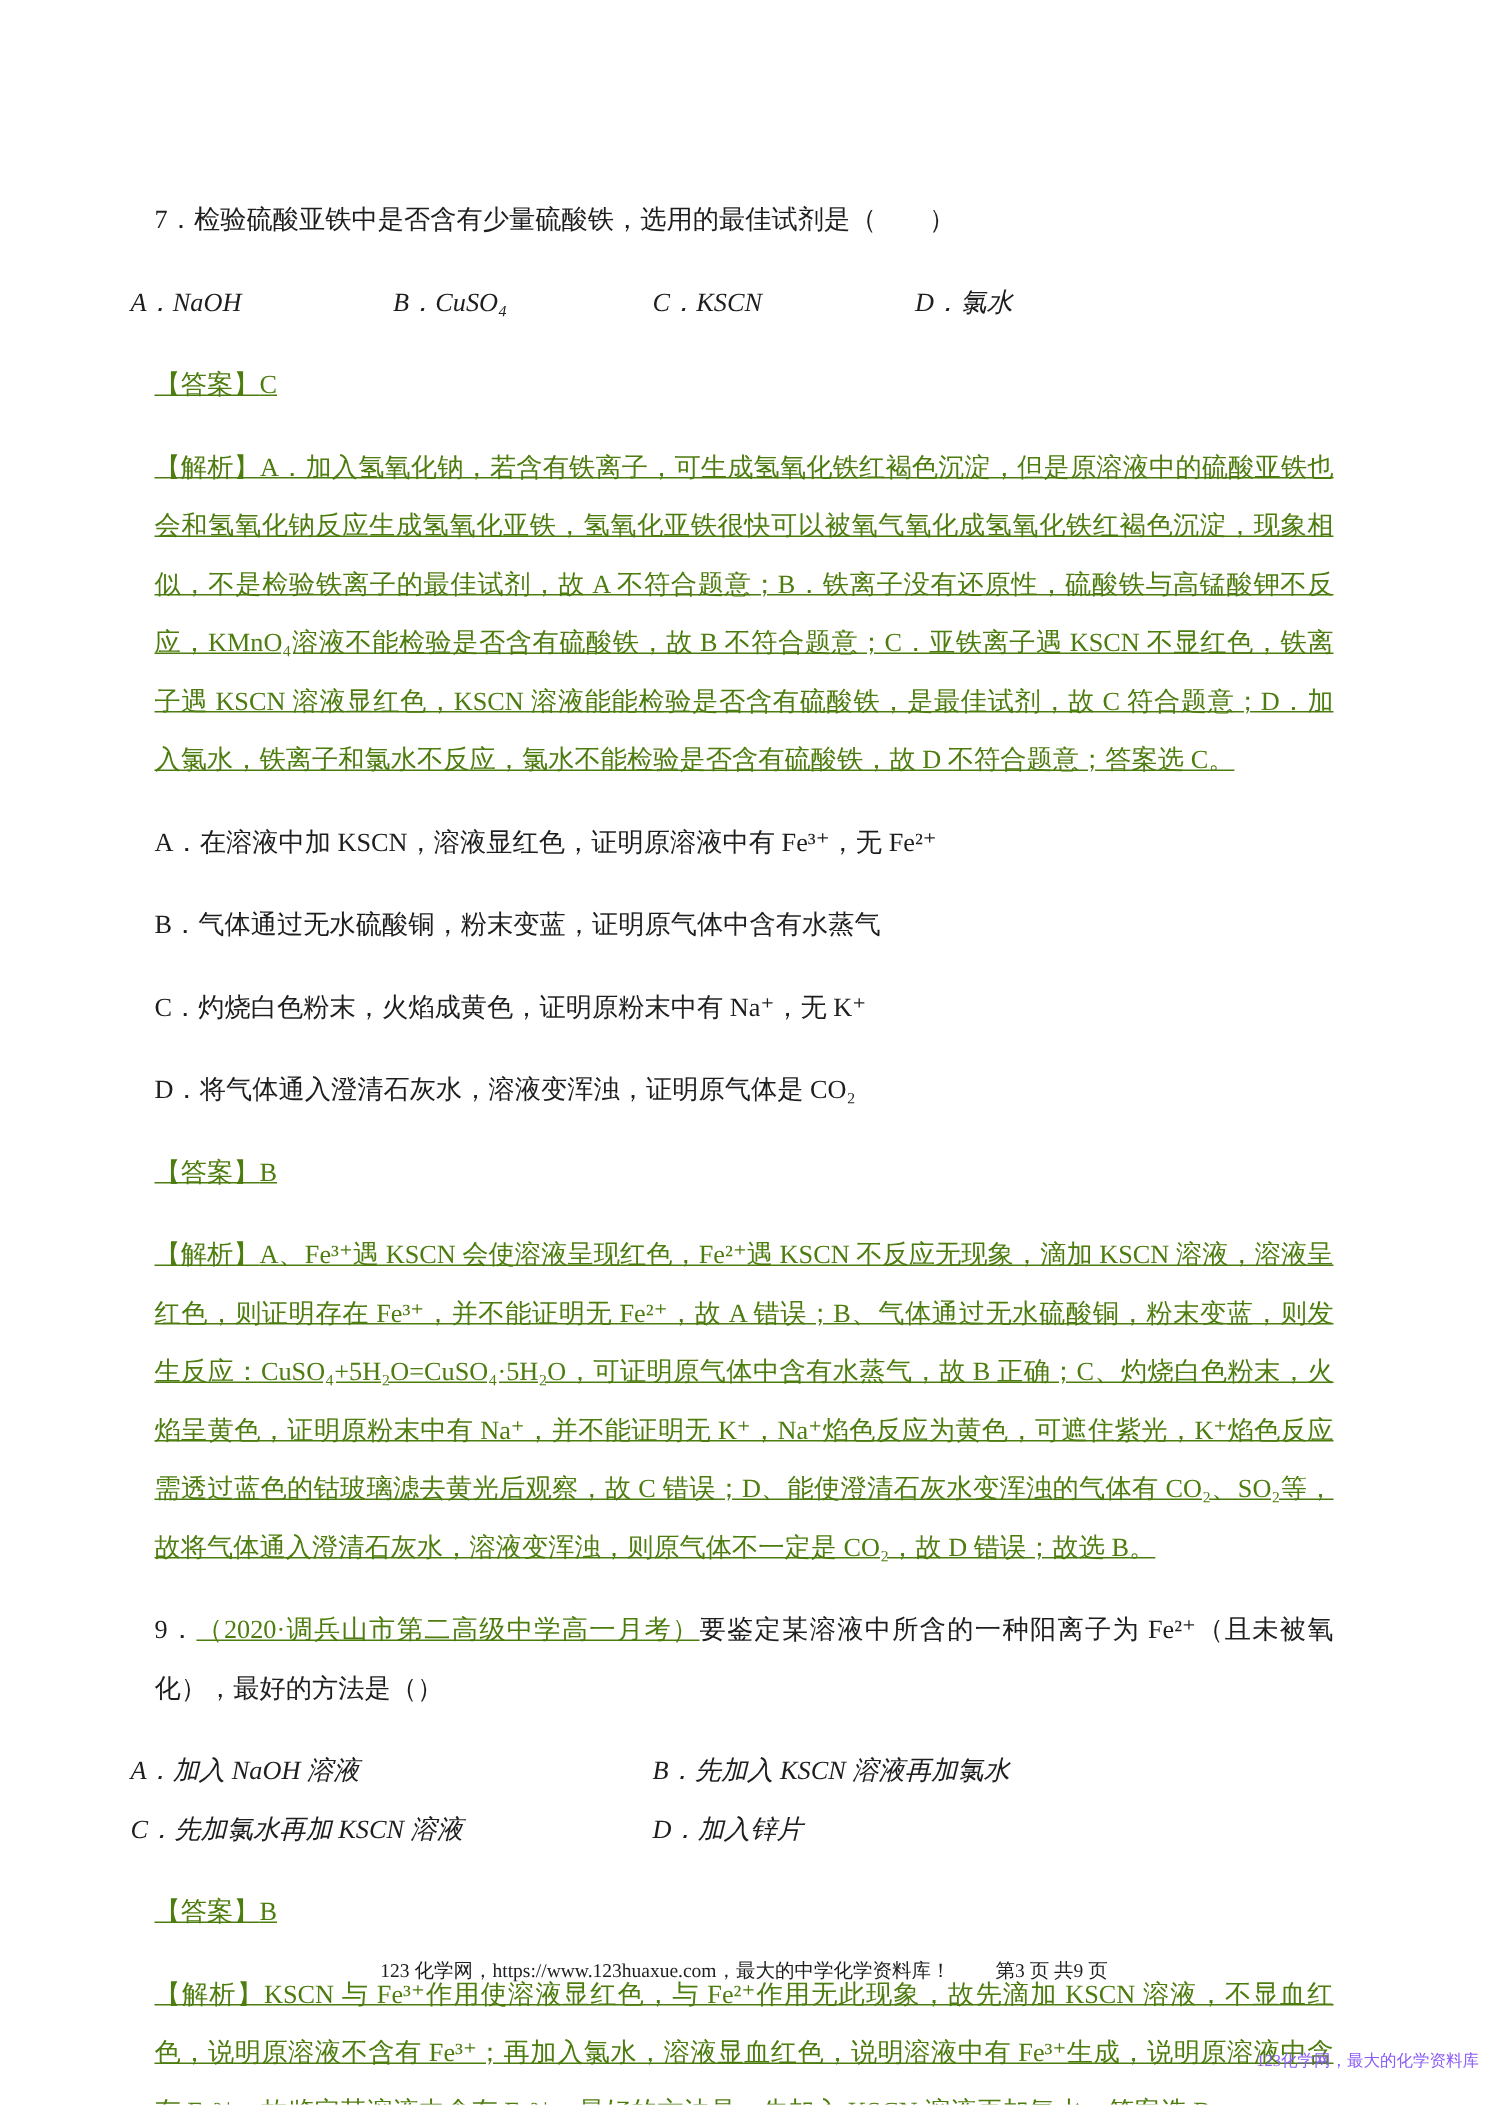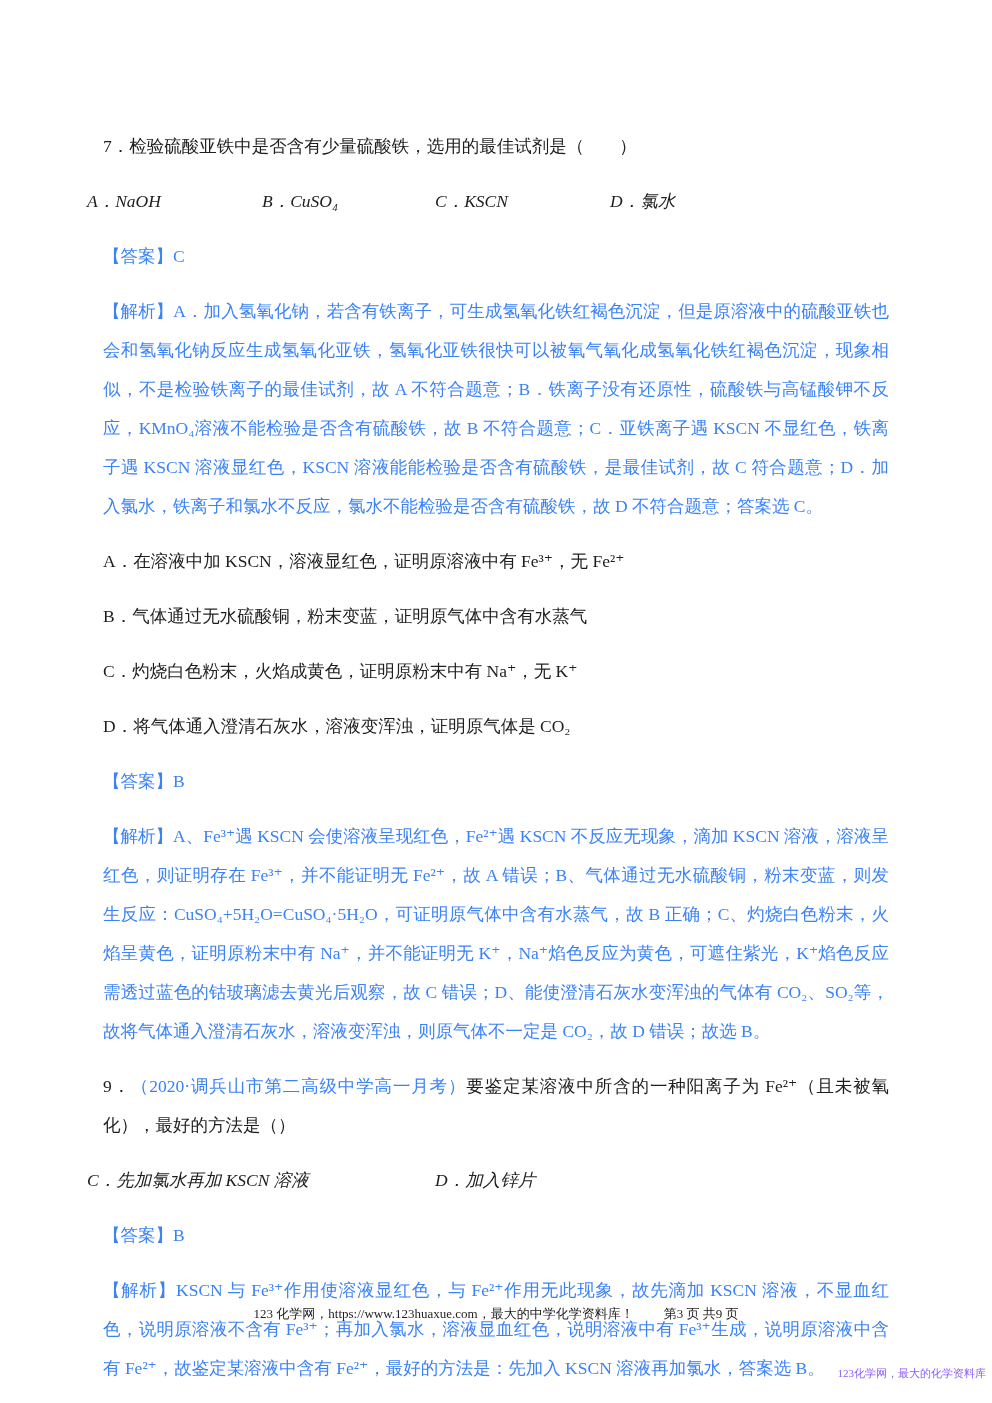--- a/index.html
+++ b/index.html
@@ -16,7 +16,7 @@
     font-size:17.5px; line-height:39px;
   }
   p { margin:16px; }
-  .red { color:#3b82f6; }
+  .red { color:#4d7c0f;text-decoration:underline; }
   .just { text-align:justify; text-justify:inter-character; }
   .opt-row { display:flex;font-style:italic; }
   .opt-row.q7 { margin-top:8px; }

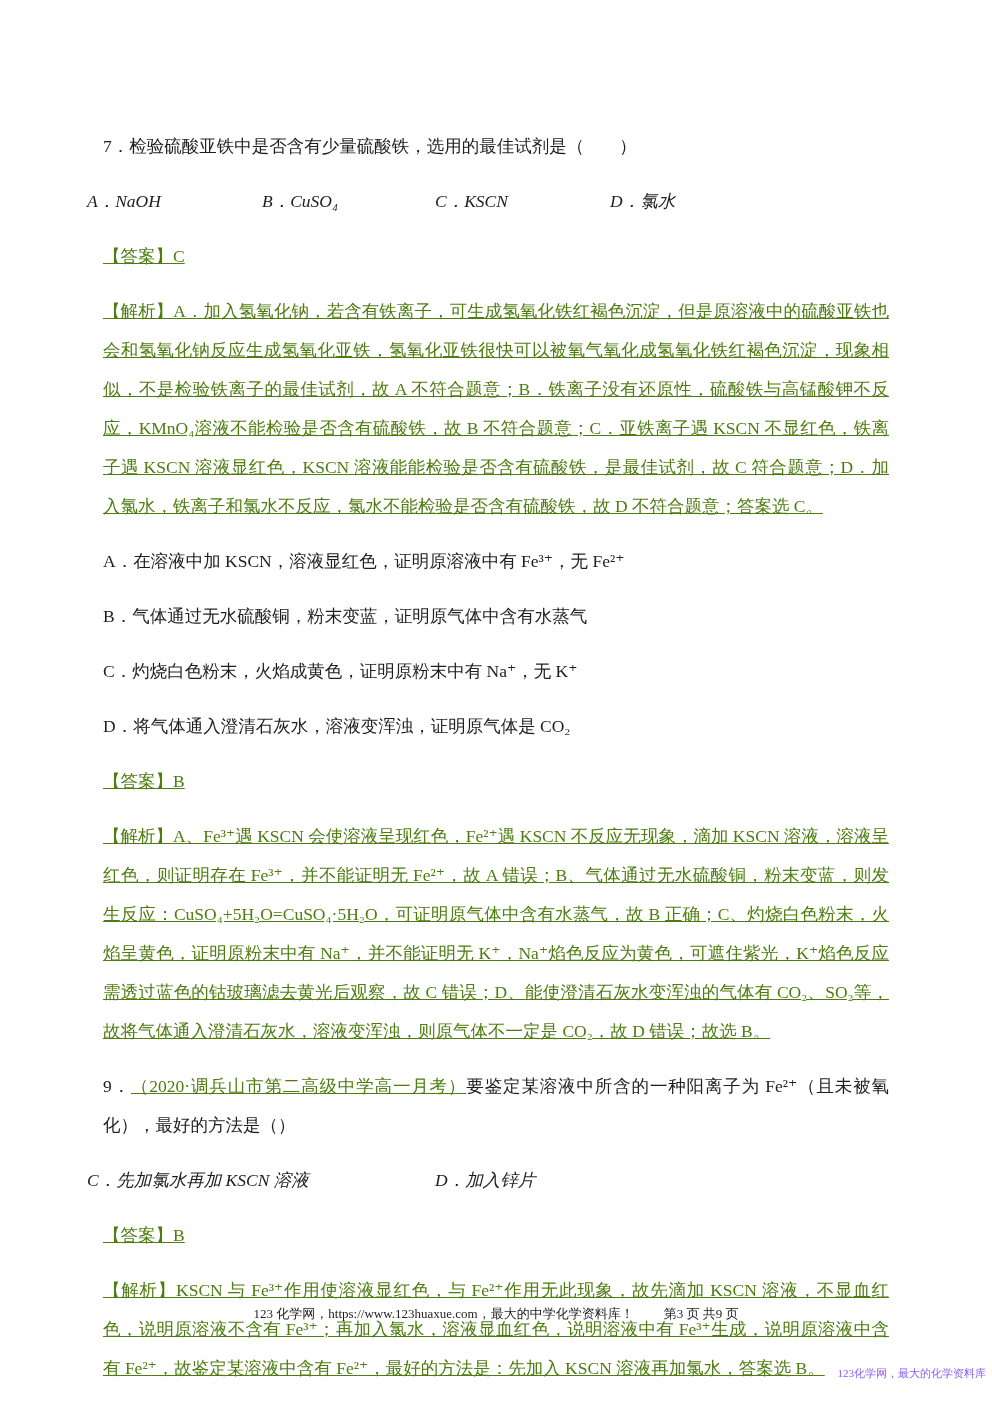--- a/index.html
+++ b/index.html
@@ -58,6 +58,10 @@
 
   <p class="just"><span>9．</span><span class="red">（2020·调兵山市第二高级中学高一月考）</span><span>要鉴定某溶液中所含的一种阳离子为 Fe²⁺（且未被氧化），最好的方法是（）</span></p>
   <div class="opt-row">
+    <div class="q9-col">A．加入 NaOH 溶液</div>
+    <div>B．先加入 KSCN 溶液再加氯水</div>
+  </div>
+  <div class="opt-row">
     <div class="q9-col">C．先加氯水再加 KSCN 溶液</div>
     <div>D．加入锌片</div>
   </div>

